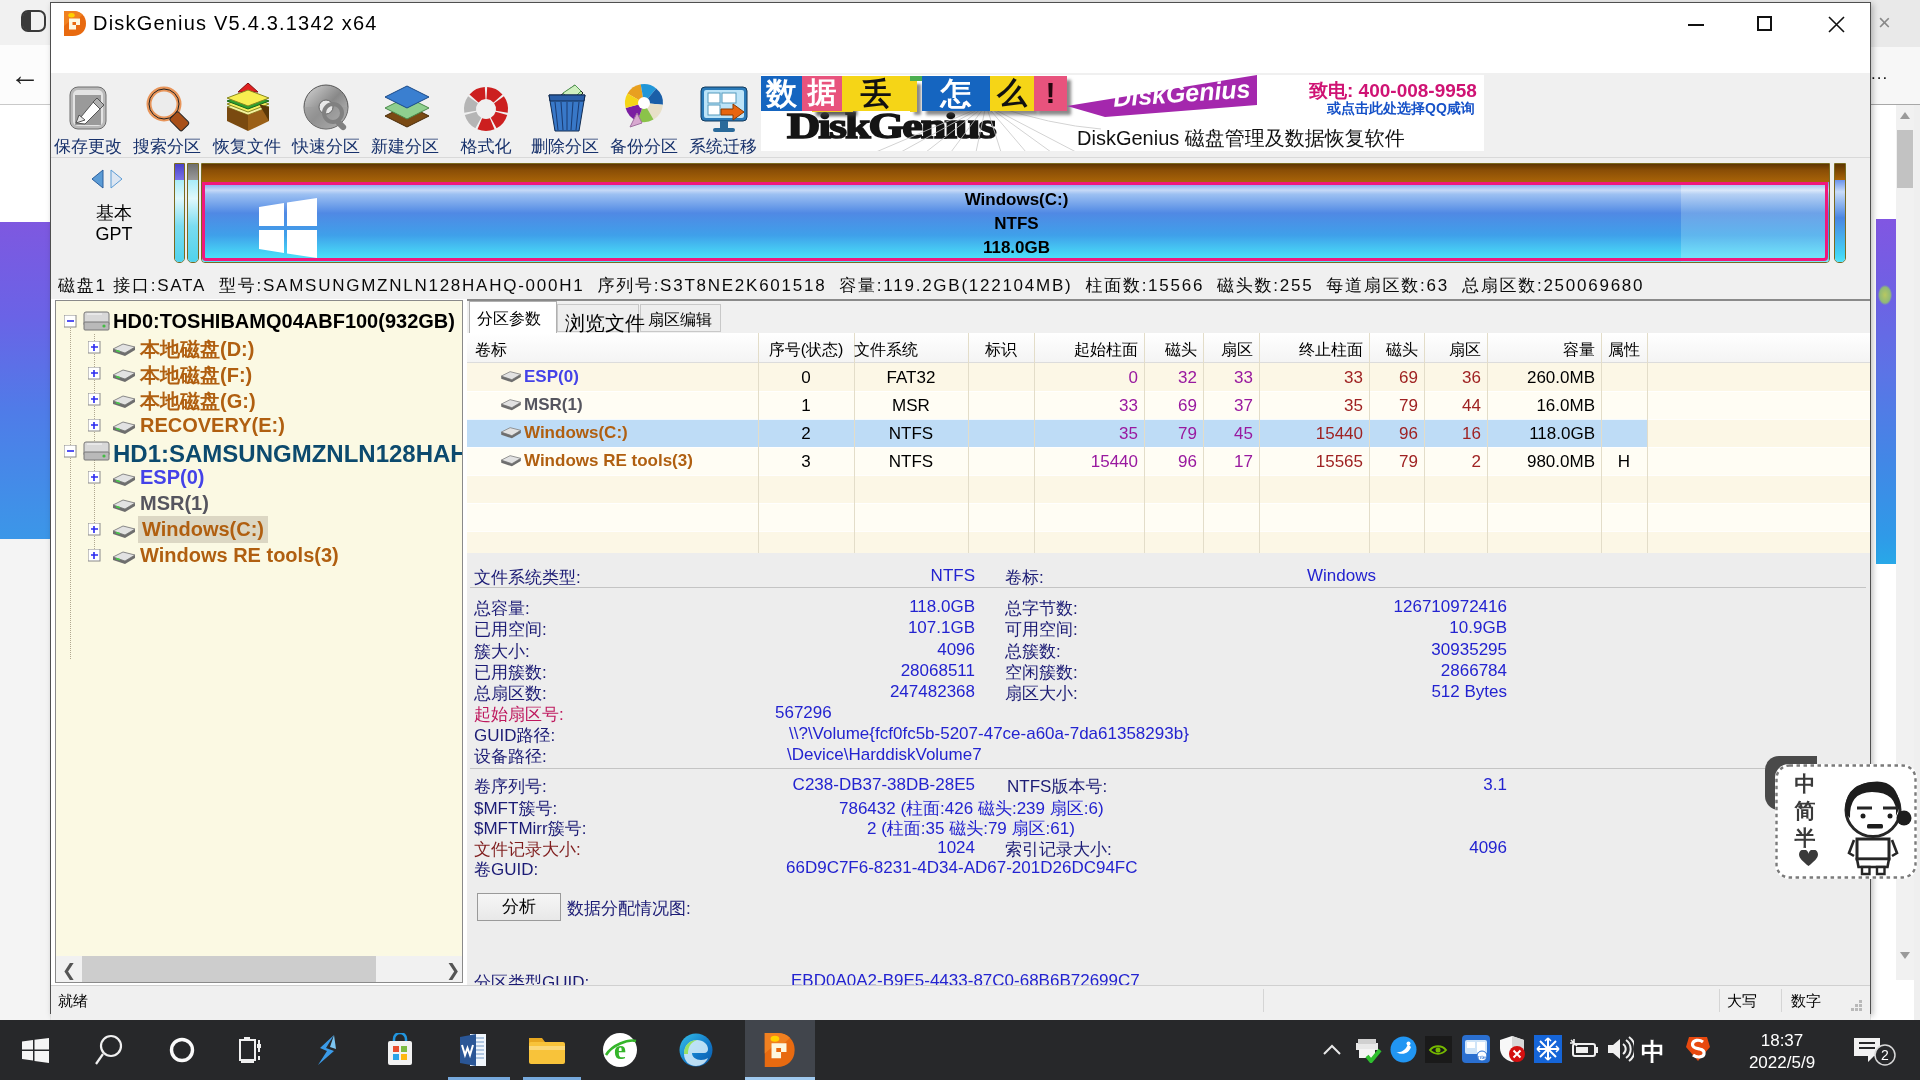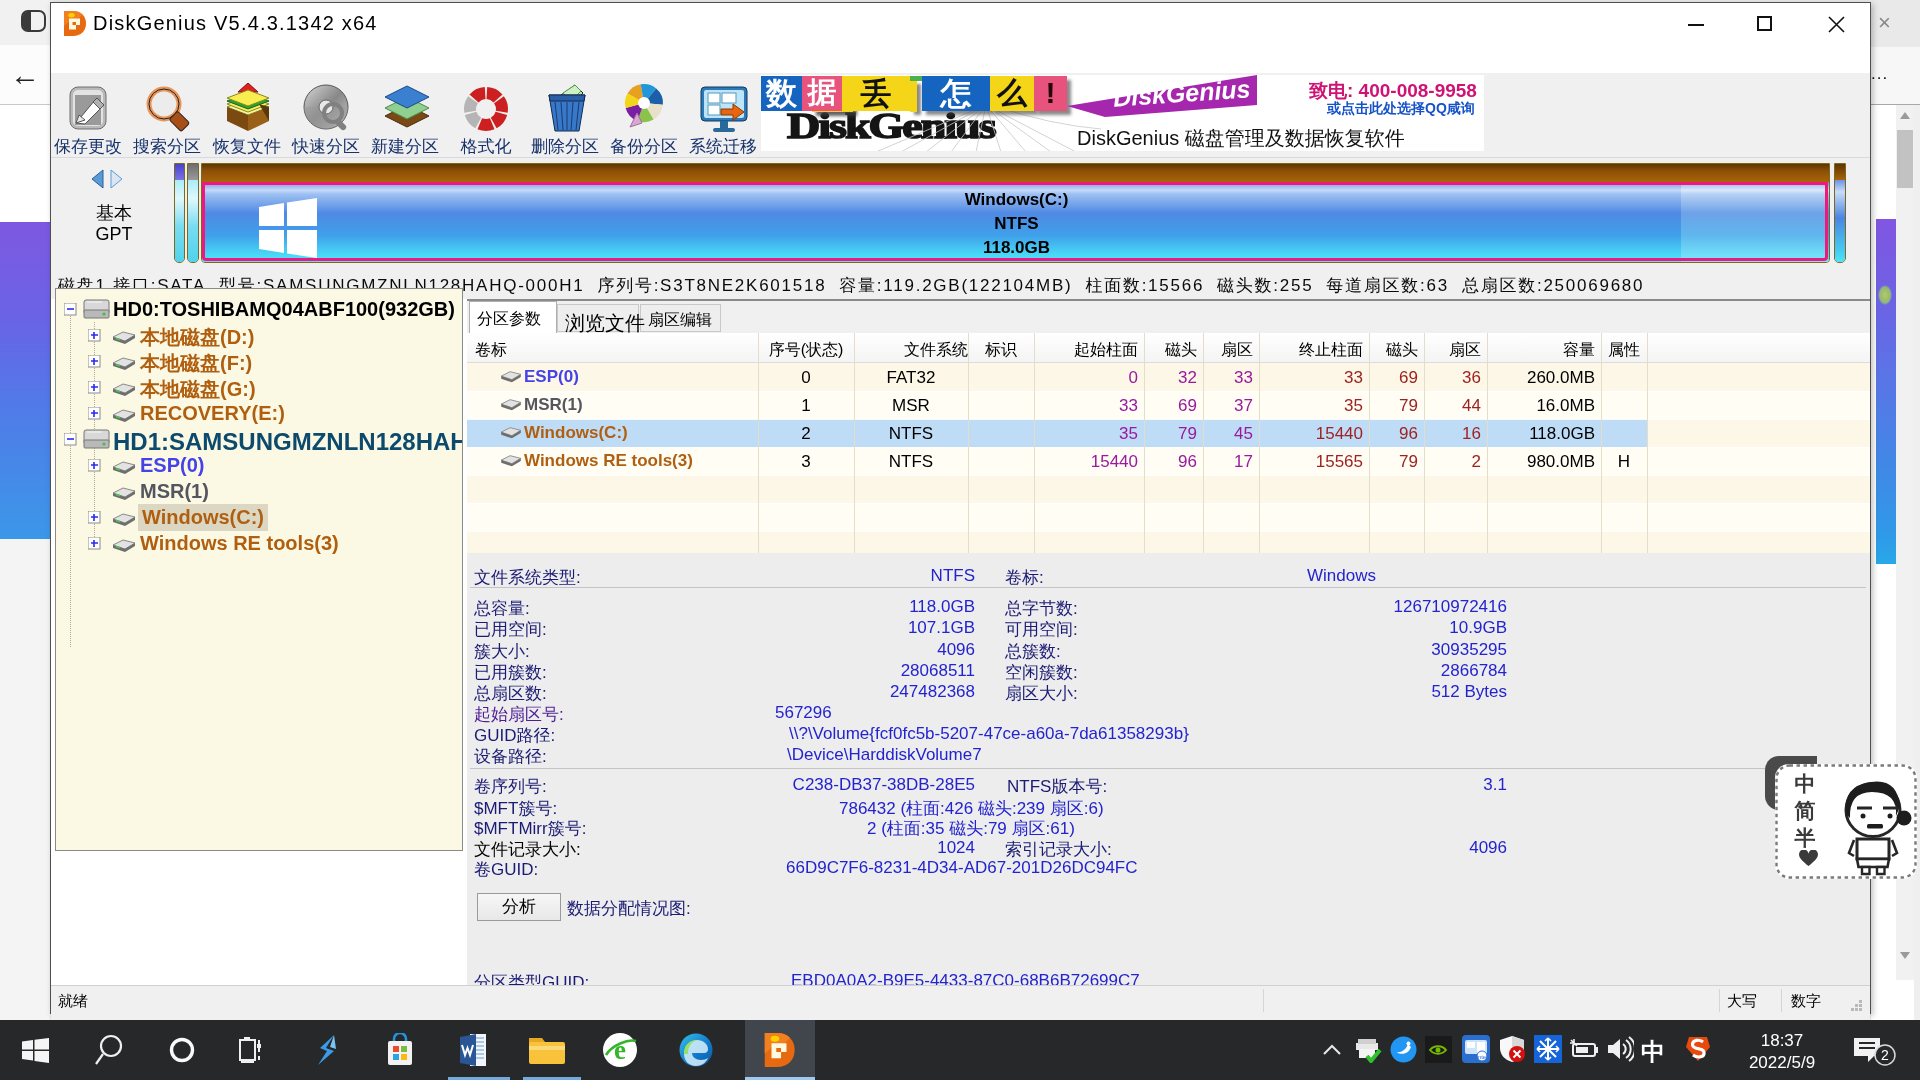--- a/index.html
+++ b/index.html
@@ -237,7 +237,7 @@
 <span class="abs" style="left:7px;top:6px;letter-spacing:1.75px">磁盘1 接口:SATA&nbsp; 型号:SAMSUNGMZNLN128HAHQ-000H1&nbsp; 序列号:S3T8NE2K601518&nbsp; 容量:119.2GB(122104MB)&nbsp; 柱面数:15566&nbsp; 磁头数:255&nbsp; 每道扇区数:63&nbsp; 总扇区数:250069680</span>
 </div>
 
-<div id="treepanel" class="abs" style="left:4px;top:285px;width:408px;height:563px;background:#fbf9e3;border:1px solid #8a8a8a;overflow:hidden;font-weight:bold">
+<div id="treepanel" class="abs" style="left:4px;top:297px;width:408px;height:683px;background:#fbf9e3;border:1px solid #8a8a8a;overflow:hidden;font-weight:bold">
 
 <div class="abs" style="left:14px;top:20px;width:1px;height:338px;border-left:1px dotted #b0a890"></div>
 <div class="abs" style="left:38px;top:33px;width:1px;height:221px;border-left:1px dotted #b0a890"></div>

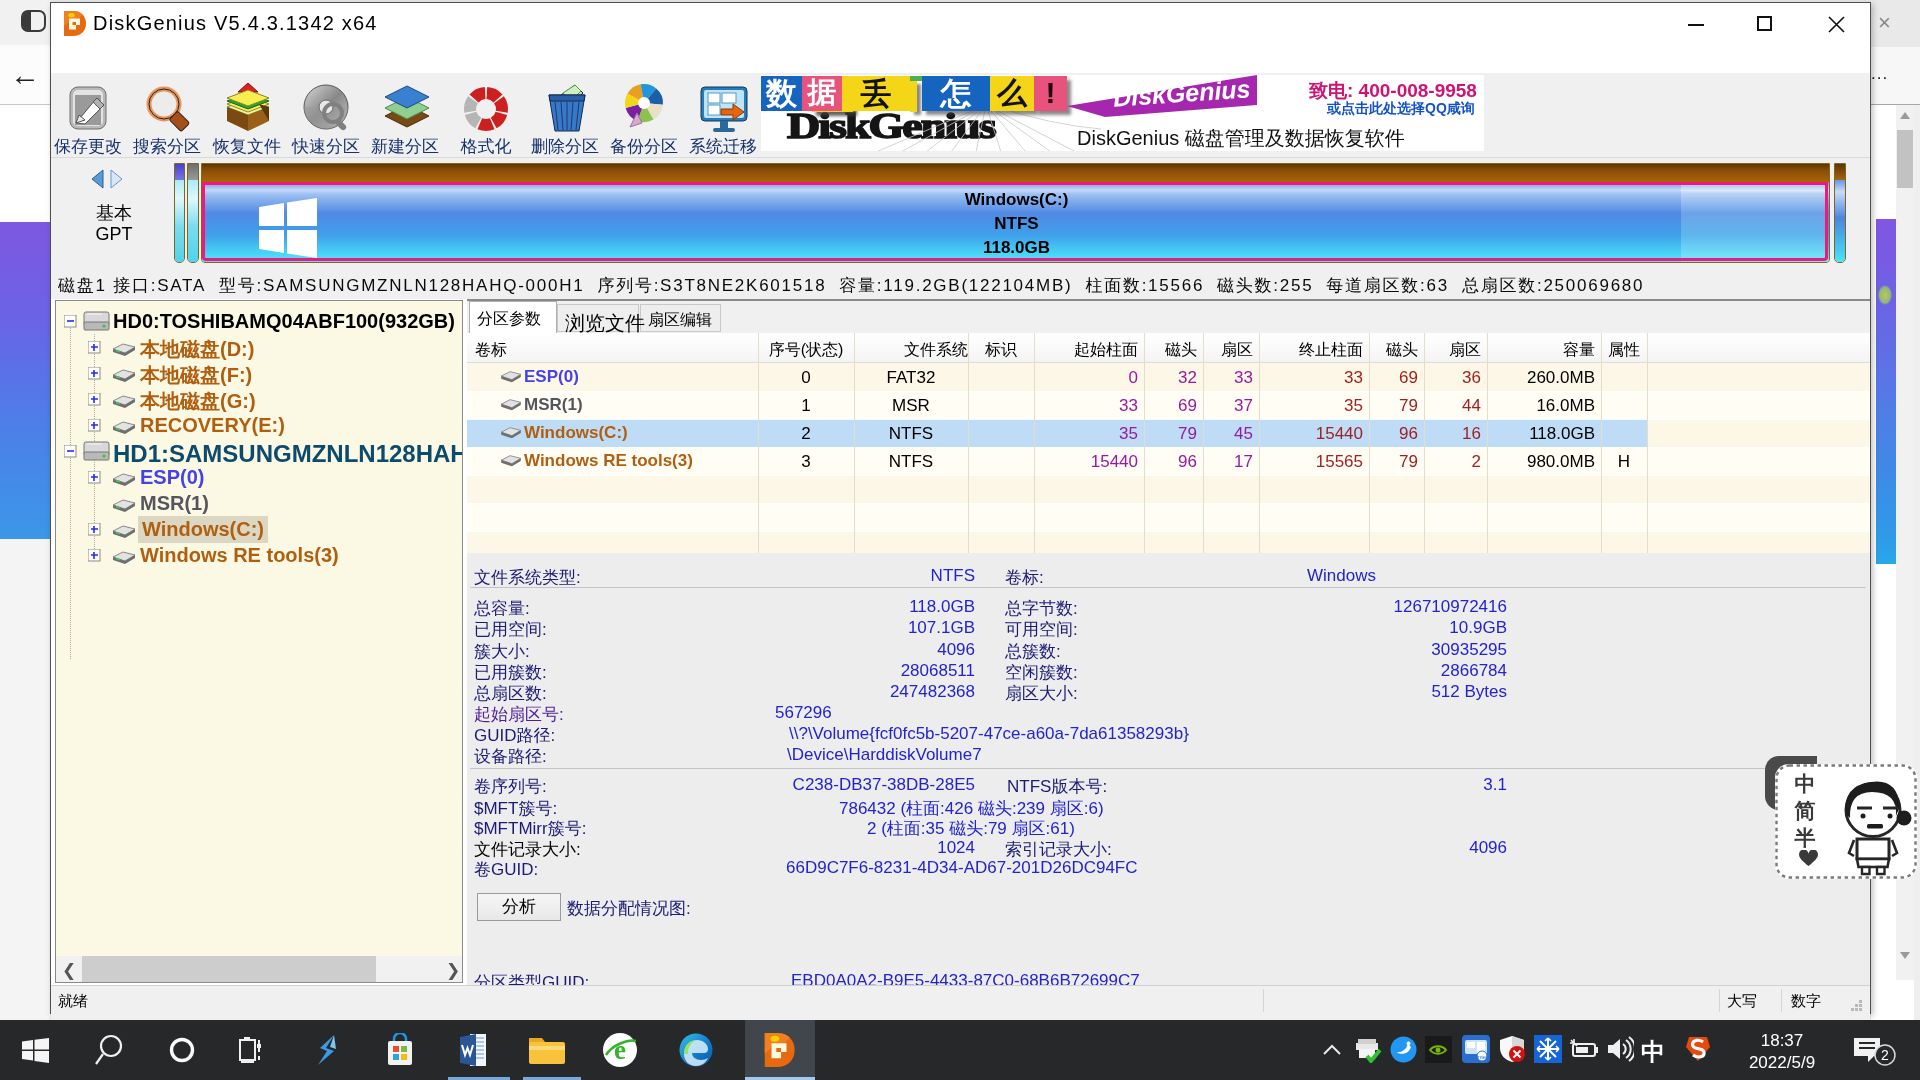--- a/index.html
+++ b/index.html
@@ -392,7 +392,7 @@
 
 <div class="abs" style="left:8px;top:41px;font-size:16px;color:#000">卷标</div>
 <div class="abs" style="left:291px;top:41px;width:96px;text-align:center;font-size:16px;color:#000">序号(状态)</div>
-<div class="abs" style="left:387px;top:41px;width:114px;text-align:right;font-size:16px;color:#000">文件系统</div>
+<div class="abs" style="left:387px;top:41px;width:114px;text-align:left;font-size:16px;color:#000">文件系统</div>
 <div class="abs" style="left:501px;top:41px;width:66px;text-align:center;font-size:16px;color:#000">标识</div>
 <div class="abs" style="left:547px;top:41px;width:124px;text-align:right;font-size:16px;color:#000">起始柱面</div>
 <div class="abs" style="left:677px;top:41px;width:53px;text-align:right;font-size:16px;color:#000">磁头</div>

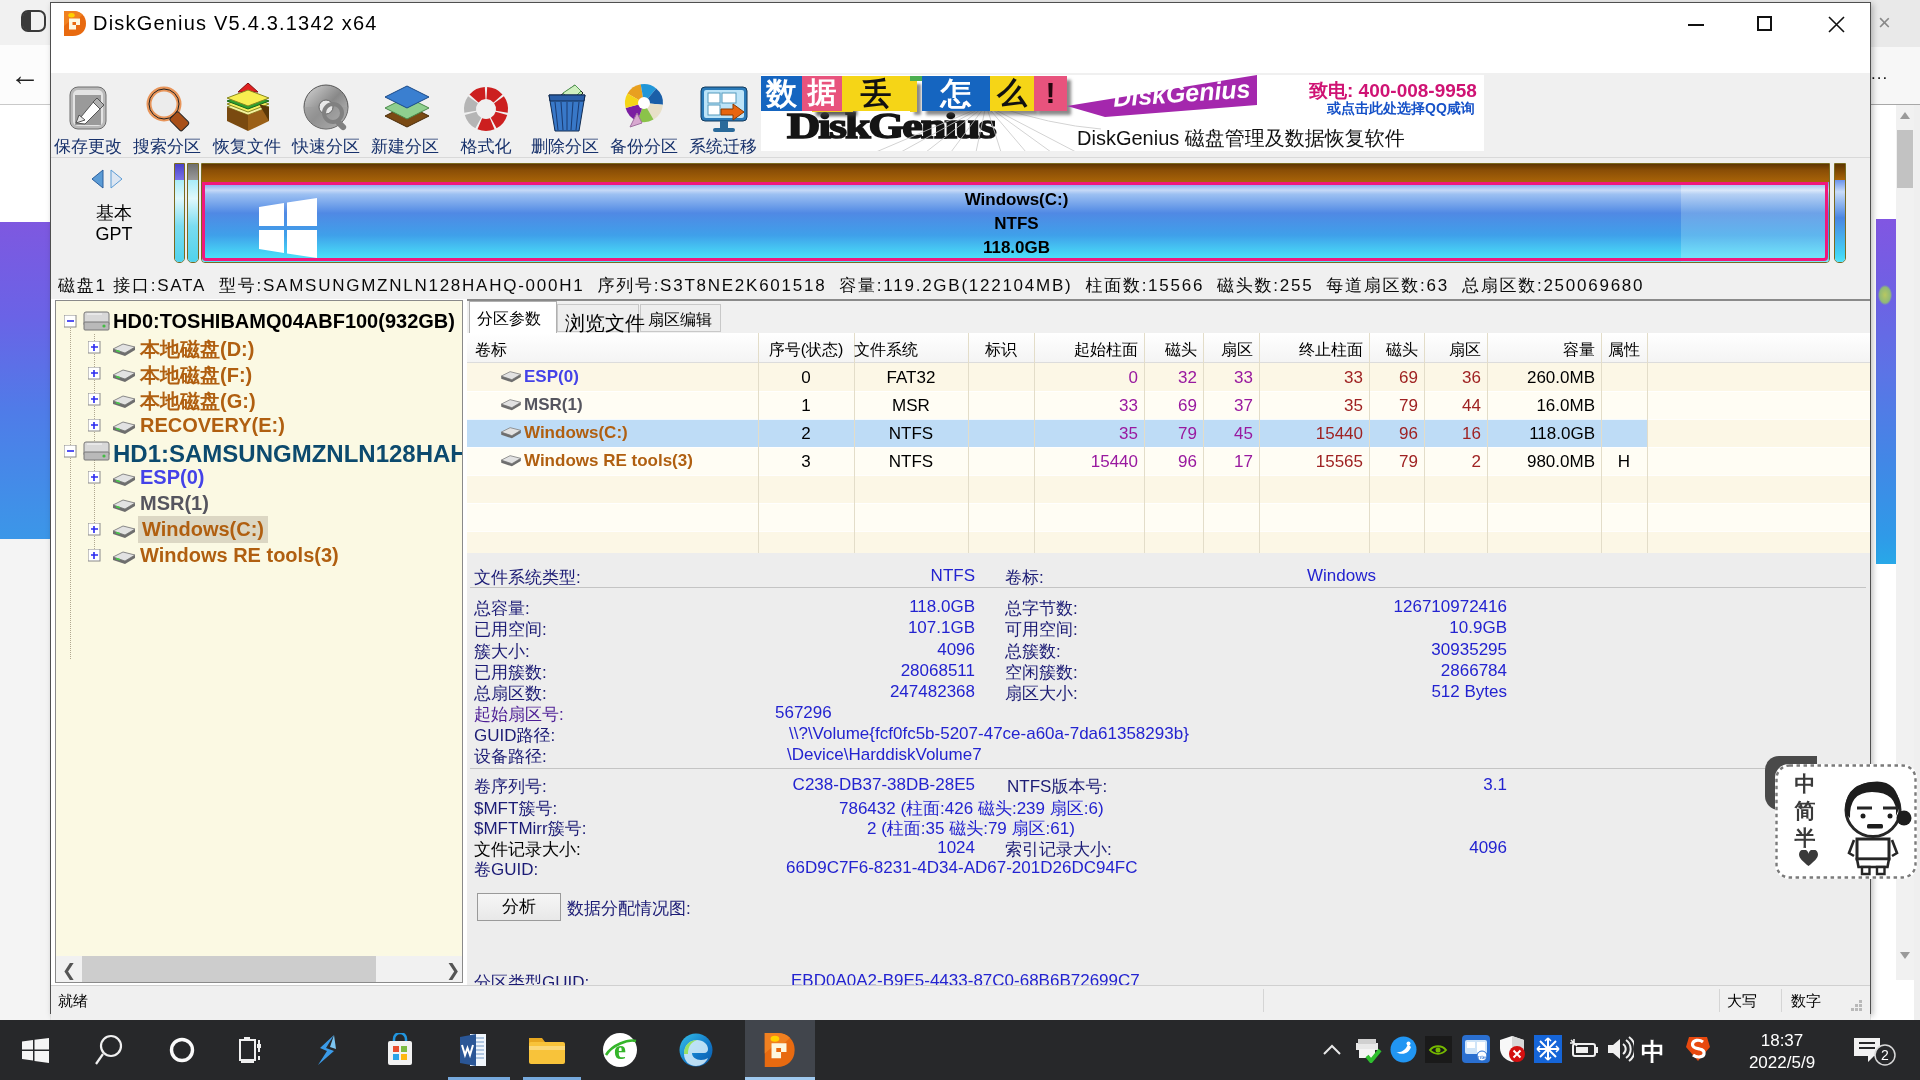--- a/index.html
+++ b/index.html
@@ -487,7 +487,7 @@
         <div class="abs" style="left:308px;top:129px;width:200px;text-align:right;color:#2323d0">247482368</div>
 <div class="abs" style="left:538px;top:129px;color:#1b1b75">扇区大小:</div>
         <div class="abs" style="left:840px;top:129px;width:200px;text-align:right;color:#2323d0">512 Bytes</div>
-<div class="abs" style="left:7px;top:150px;color:#4c1d95">起始扇区号:</div>
+<div class="abs" style="left:7px;top:150px;color:#be185d">起始扇区号:</div>
         <div class="abs" style="left:308px;top:150px;width:200px;text-align:left;color:#2323d0">567296</div>
 <div class="abs" style="left:7px;top:171px;color:#1b1b75">GUID路径:</div>
         <div class="abs" style="left:322px;top:171px;color:#2323d0">\\?\Volume{fcf0fc5b-5207-47ce-a60a-7da61358293b}</div>

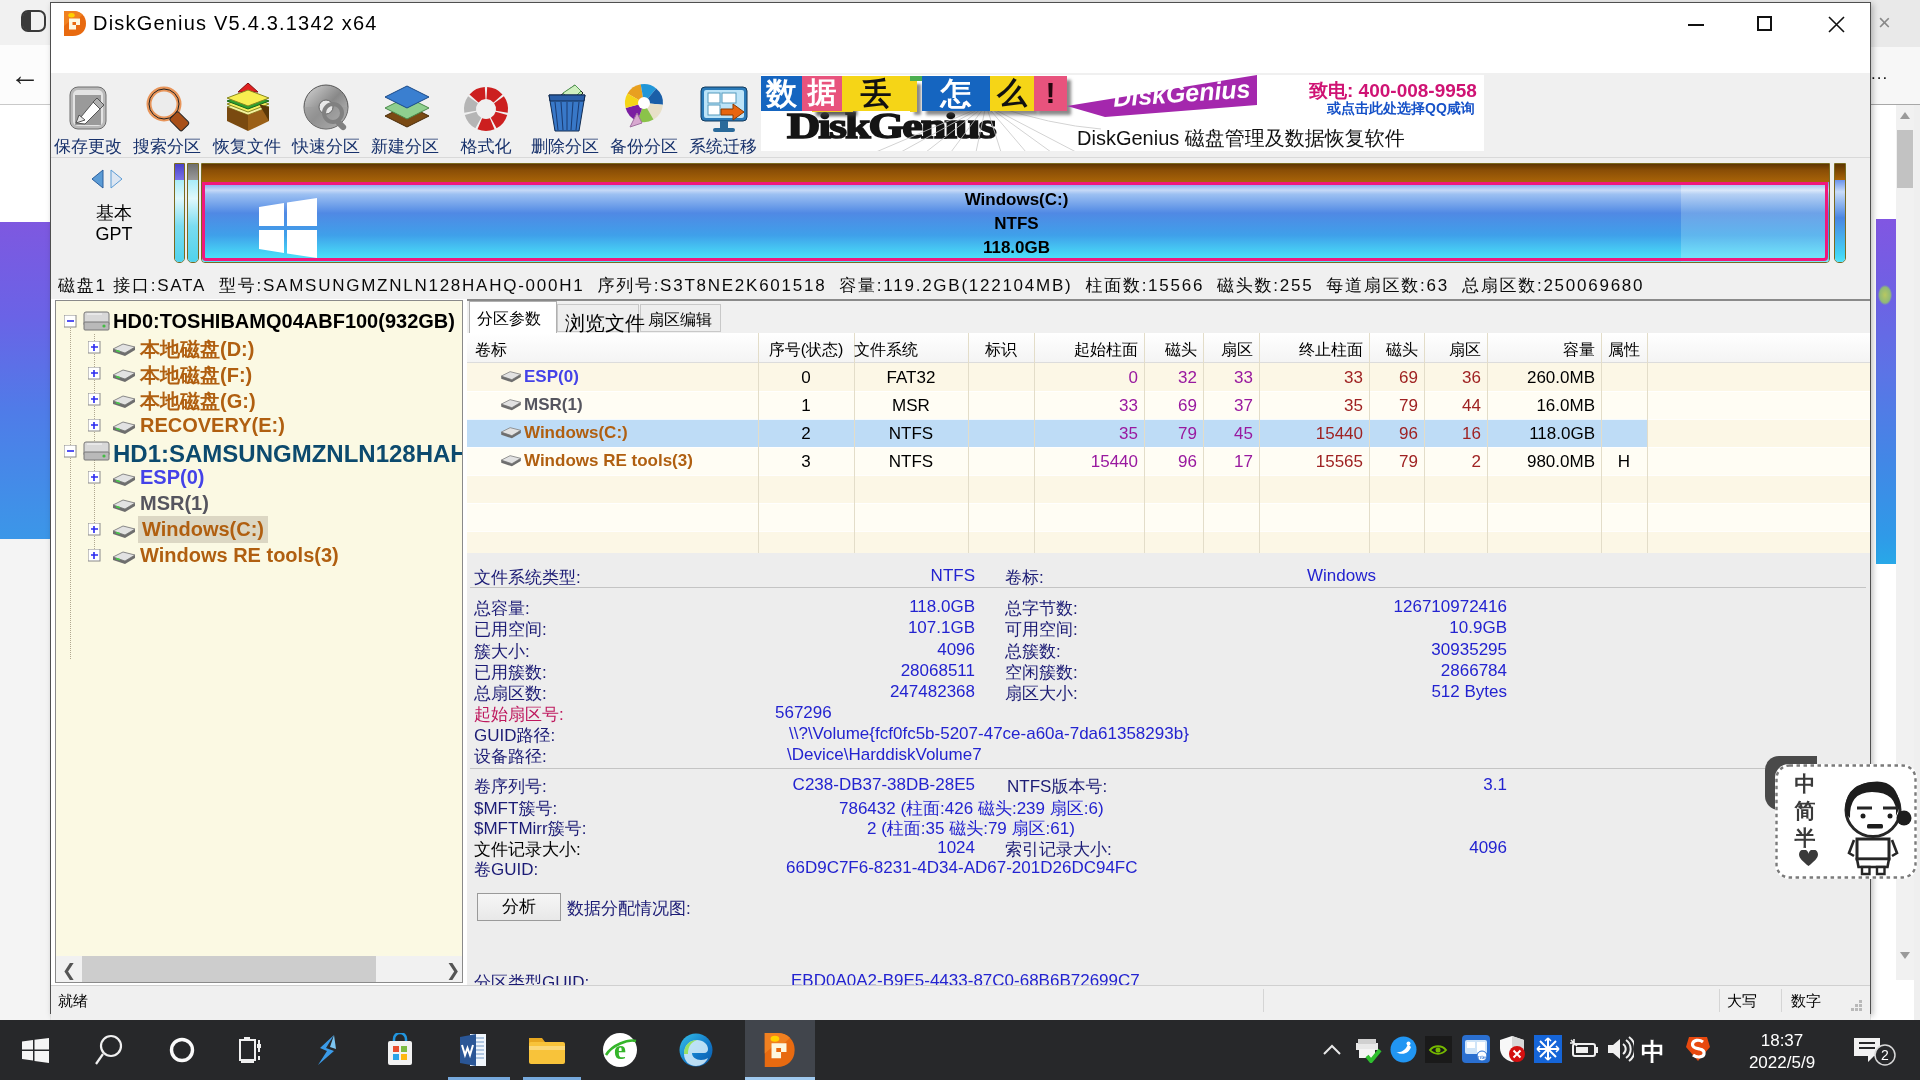--- a/index.html
+++ b/index.html
@@ -502,7 +502,7 @@
         <div class="abs" style="left:372px;top:244px;color:#2323d0">786432 (柱面:426 磁头:239 扇区:6)</div>
 <div class="abs" style="left:7px;top:264px;color:#1b1b75">$MFTMirr簇号:</div>
         <div class="abs" style="left:400px;top:264px;color:#2323d0">2 (柱面:35 磁头:79 扇区:61)</div>
-<div class="abs" style="left:7px;top:285px;color:#000000">文件记录大小:</div>
+<div class="abs" style="left:7px;top:285px;color:#7f1d1d">文件记录大小:</div>
         <div class="abs" style="left:308px;top:285px;width:200px;text-align:right;color:#2323d0">1024</div>
 <div class="abs" style="left:538px;top:285px;color:#1b1b75">索引记录大小:</div>
         <div class="abs" style="left:840px;top:285px;width:200px;text-align:right;color:#2323d0">4096</div>

